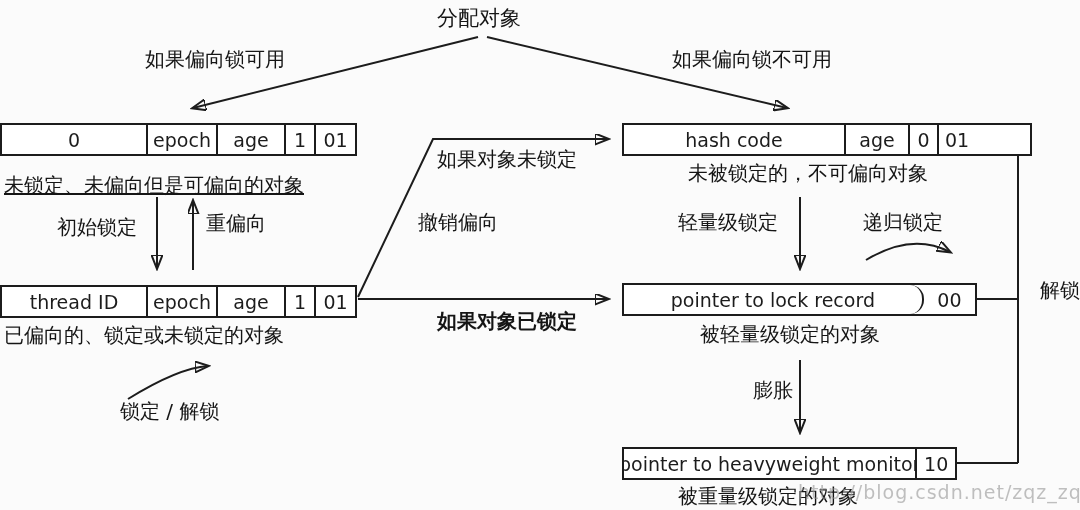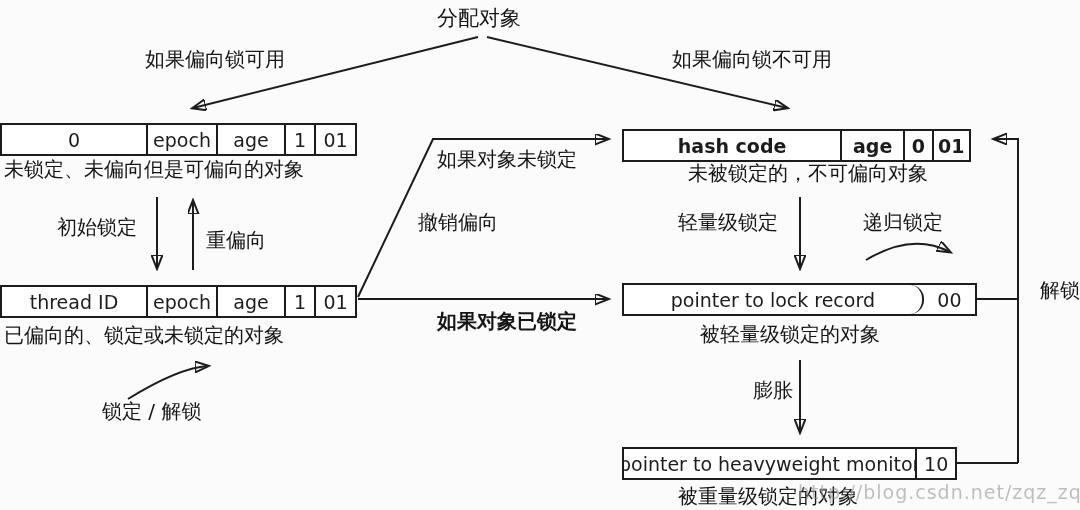--- a/index.html
+++ b/index.html
@@ -89,7 +89,7 @@
   <div class="lbl" style="left:418px;top:209px;">撤销偏向</div>
   <div class="lbl" style="left:437px;top:308px;font-weight:bold;">如果对象已锁定</div>
 
-  <div class="box" style="left:622px;top:129px;width:349px;font-weight:bold;">
+  <div class="box" style="left:622px;top:123px;width:410px;">
     <div class="cell" style="width:222px;">hash code</div>
     <div class="cell" style="width:64px;">age</div>
     <div class="cell" style="width:29px;">0</div>

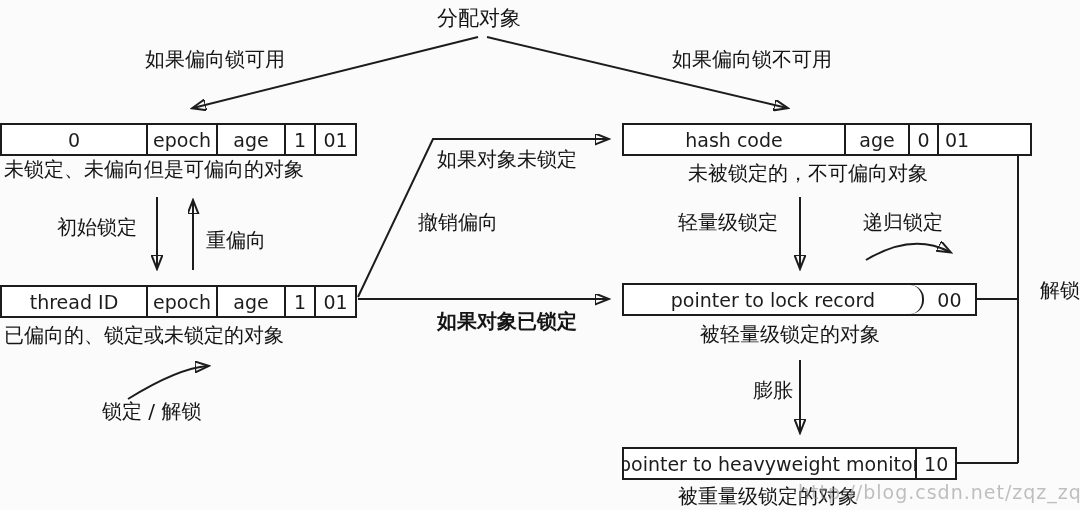--- a/index.html
+++ b/index.html
@@ -70,7 +70,7 @@
     <div class="cell" style="width:30px;">1</div>
     <div class="cell" style="width:39px;">01</div>
   </div>
-  <div class="lbl" style="left:4px;top:156px;">未锁定、未偏向但是可偏向的对象</div>
+  <div class="lbl" style="left:4px;top:172px;text-decoration:underline;">未锁定、未偏向但是可偏向的对象</div>
 
   <div class="lbl" style="left:57px;top:214px;">初始锁定</div>
   <div class="lbl" style="left:206px;top:227px;">重偏向</div>

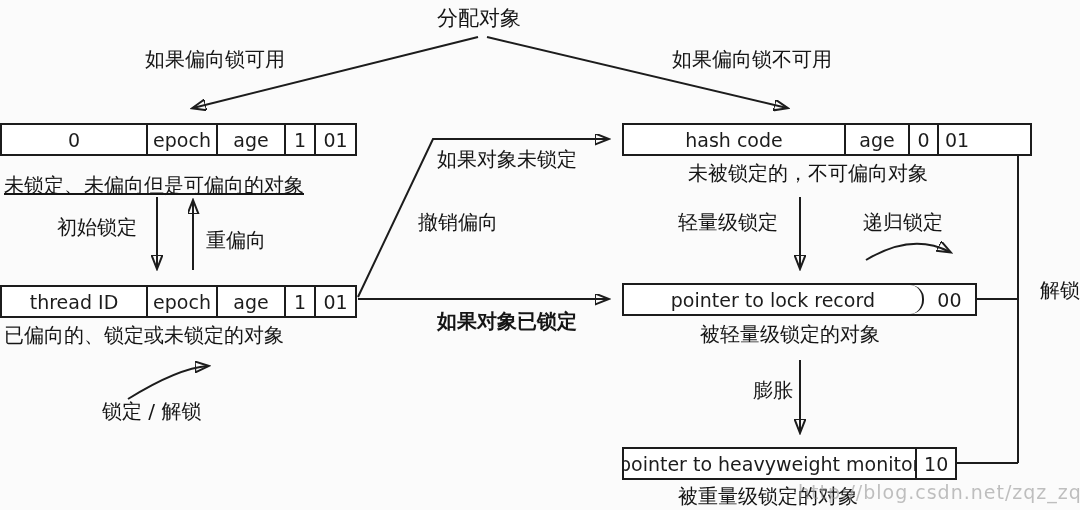--- a/index.html
+++ b/index.html
@@ -73,7 +73,7 @@
   <div class="lbl" style="left:4px;top:172px;text-decoration:underline;">未锁定、未偏向但是可偏向的对象</div>
 
   <div class="lbl" style="left:57px;top:214px;">初始锁定</div>
-  <div class="lbl" style="left:206px;top:227px;">重偏向</div>
+  <div class="lbl" style="left:206px;top:210px;">重偏向</div>
 
   <div class="box" style="left:0;top:285px;width:357px;">
     <div class="cell" style="width:146px;">thread ID</div>

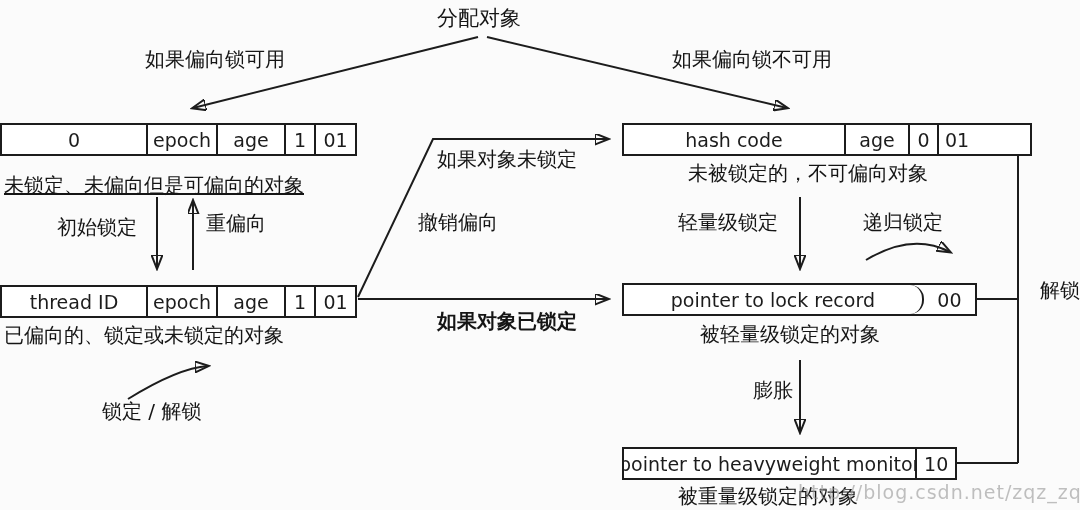--- a/index.html
+++ b/index.html
@@ -83,7 +83,7 @@
     <div class="cell" style="width:39px;">01</div>
   </div>
   <div class="lbl" style="left:4px;top:322px;">已偏向的、锁定或未锁定的对象</div>
-  <div class="lbl" style="left:102px;top:398px;">锁定 / 解锁</div>
+  <div class="lbl" style="left:120px;top:398px;">锁定 / 解锁</div>
 
   <div class="lbl" style="left:437px;top:146px;">如果对象未锁定</div>
   <div class="lbl" style="left:418px;top:209px;">撤销偏向</div>

